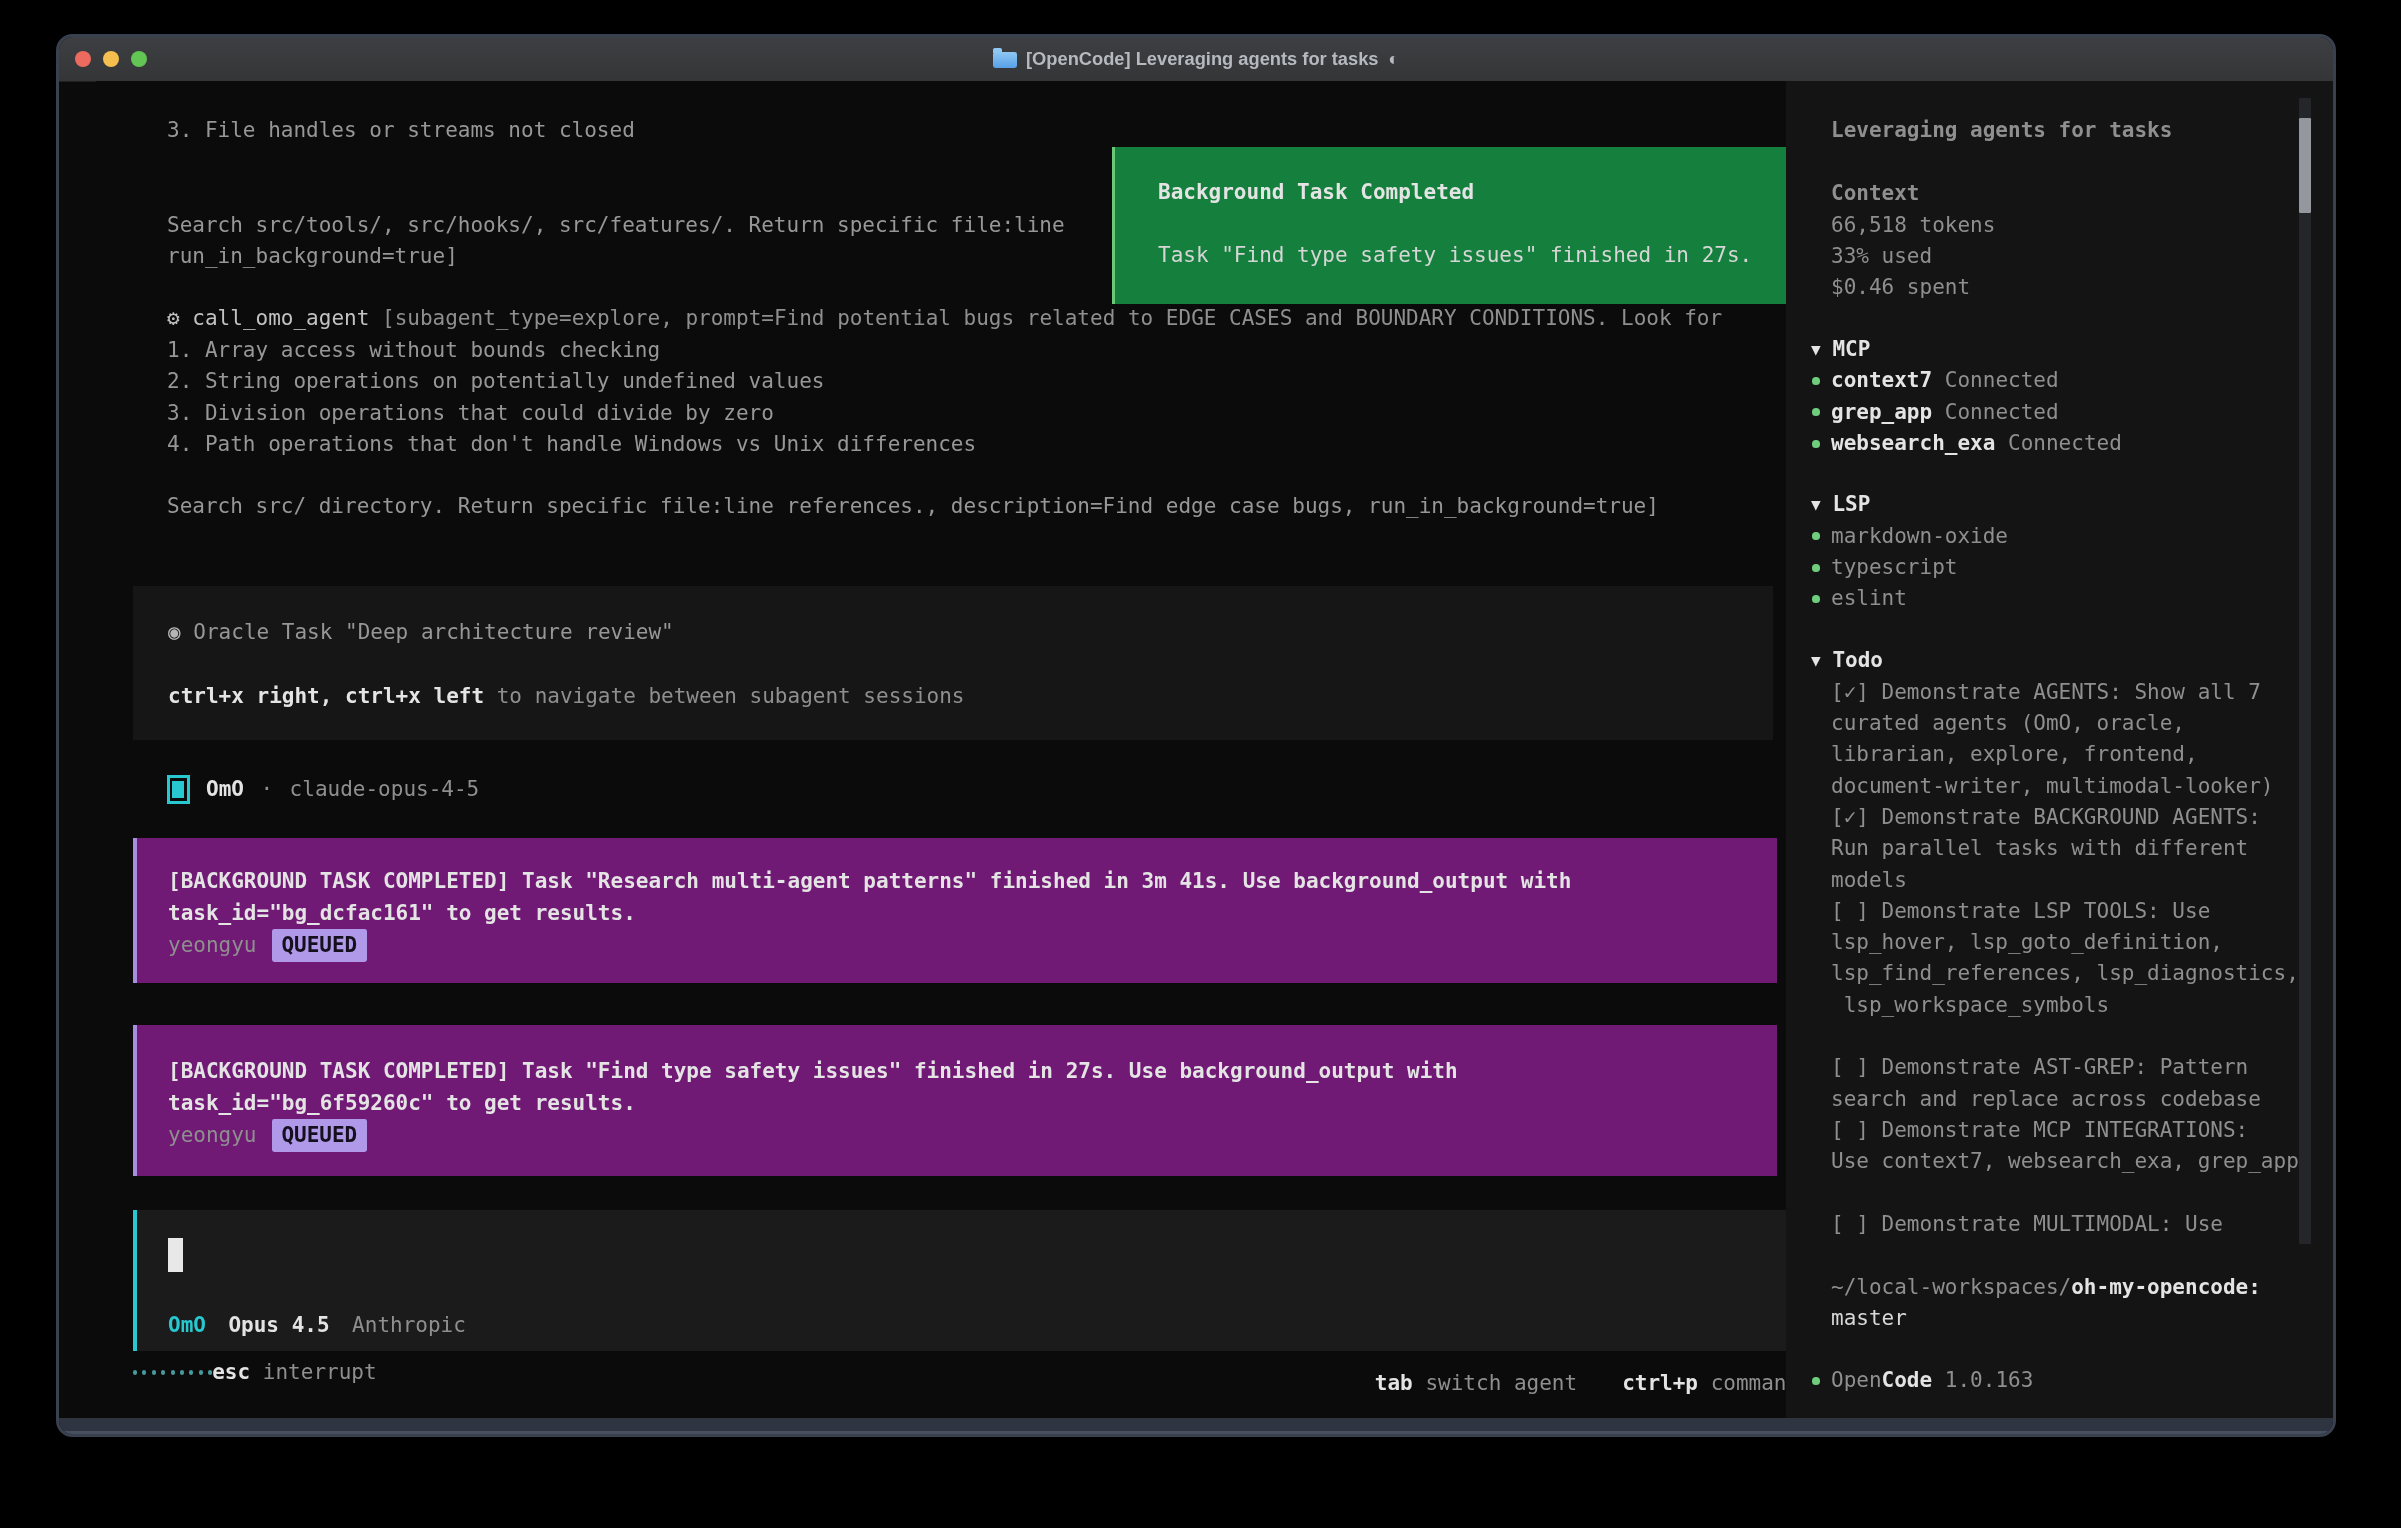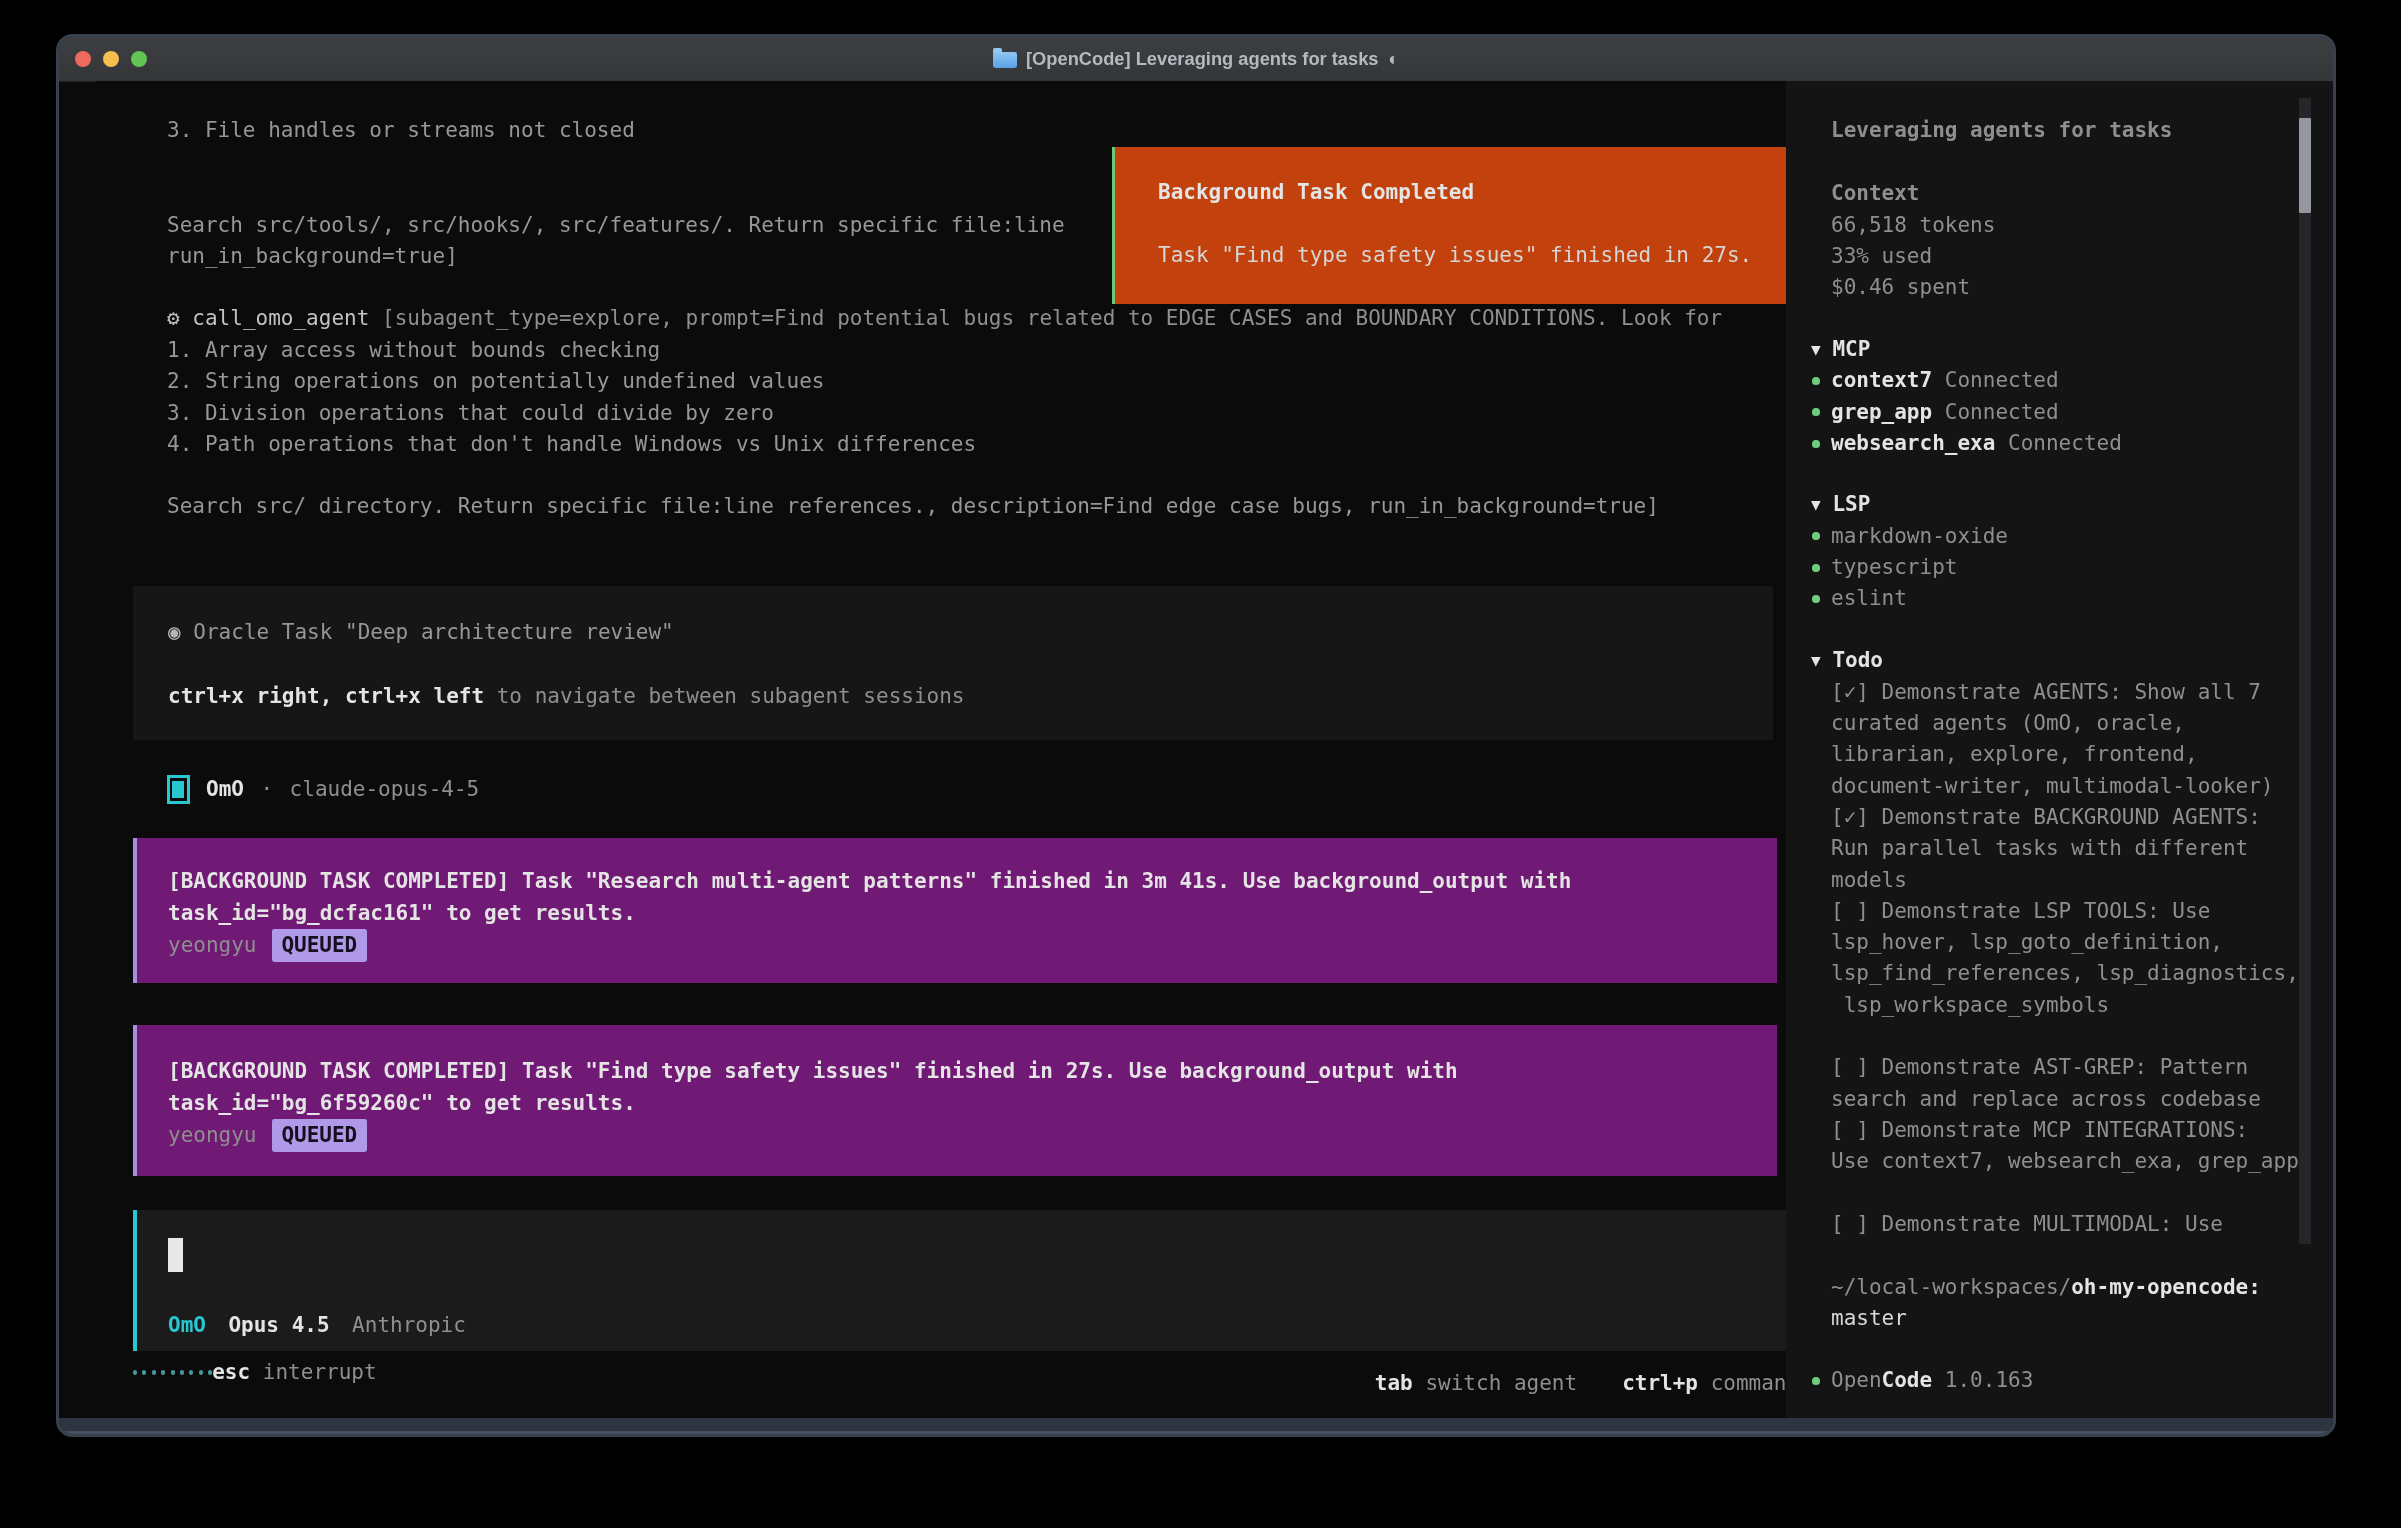--- a/index.html
+++ b/index.html
@@ -34,7 +34,7 @@
   .green{color:#7bd88a;}
   .teal{color:#27c8d0;}
   
-  .notif{position:absolute;left:1016px;top:66px;width:682px;height:157px;background:#c2410c;
+  .notif{position:absolute;left:1016px;top:66px;width:682px;height:157px;background:#15803d;
          border-left:3.5px solid #6cc878;border-right:3.5px solid #6cc878;}
   .oracle{position:absolute;left:37px;top:505px;width:1640px;height:154px;background:#161617;}
   .task{position:absolute;left:37px;width:1640px;background:#701a75;border-left:4.1px solid #a78fe0;}

